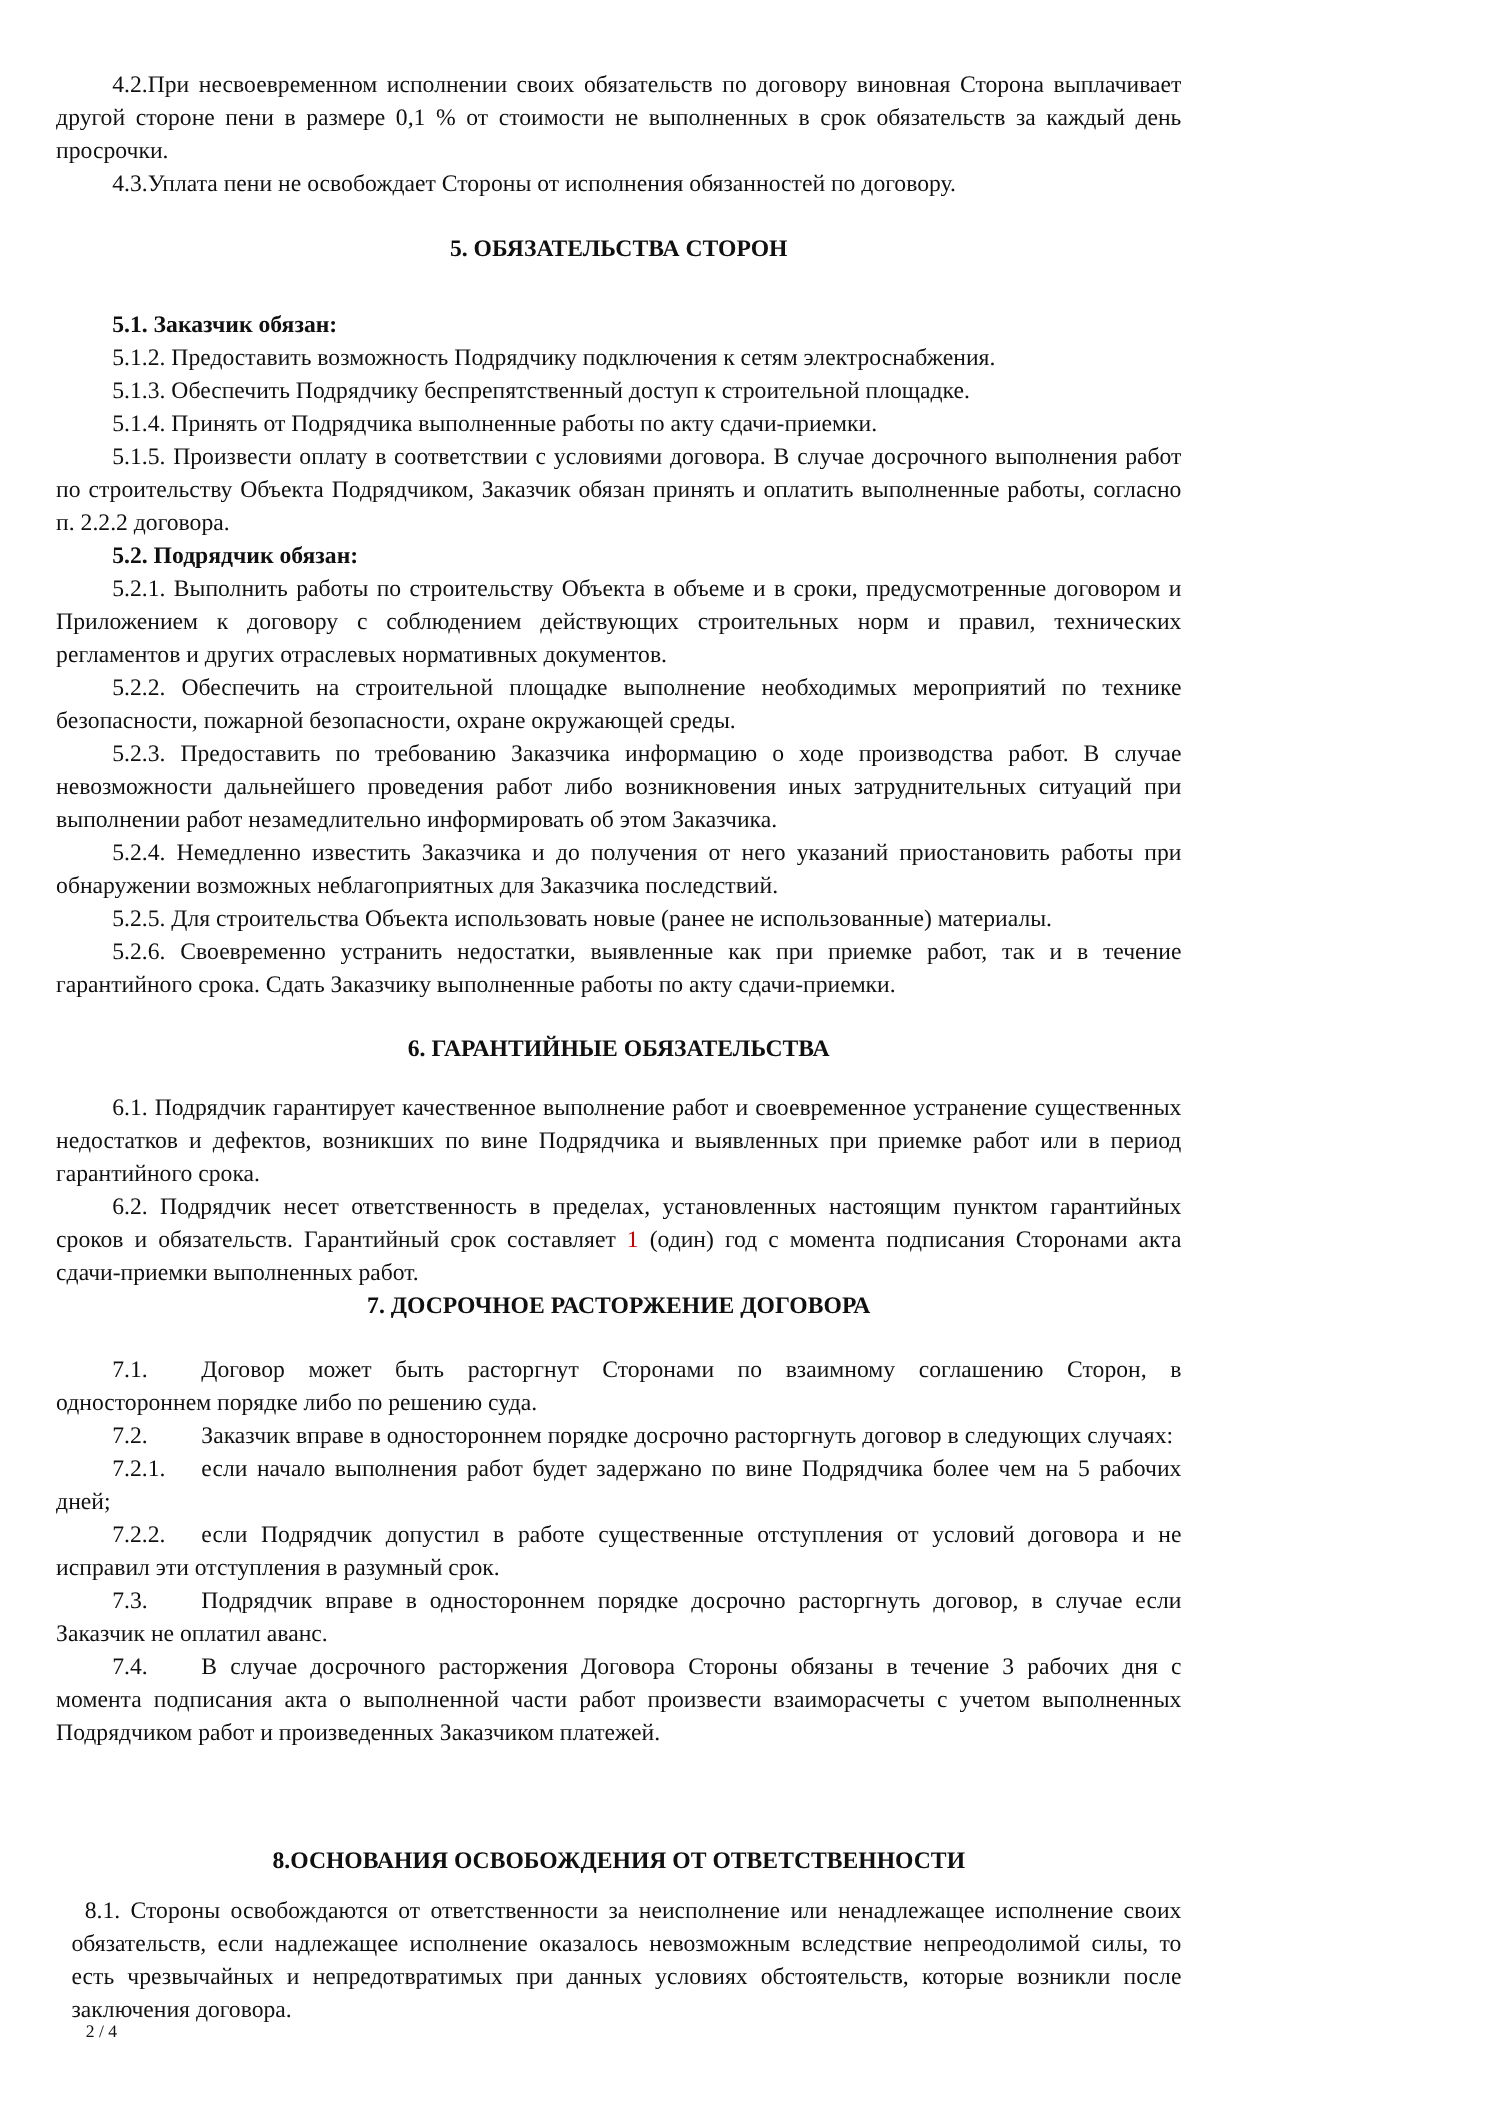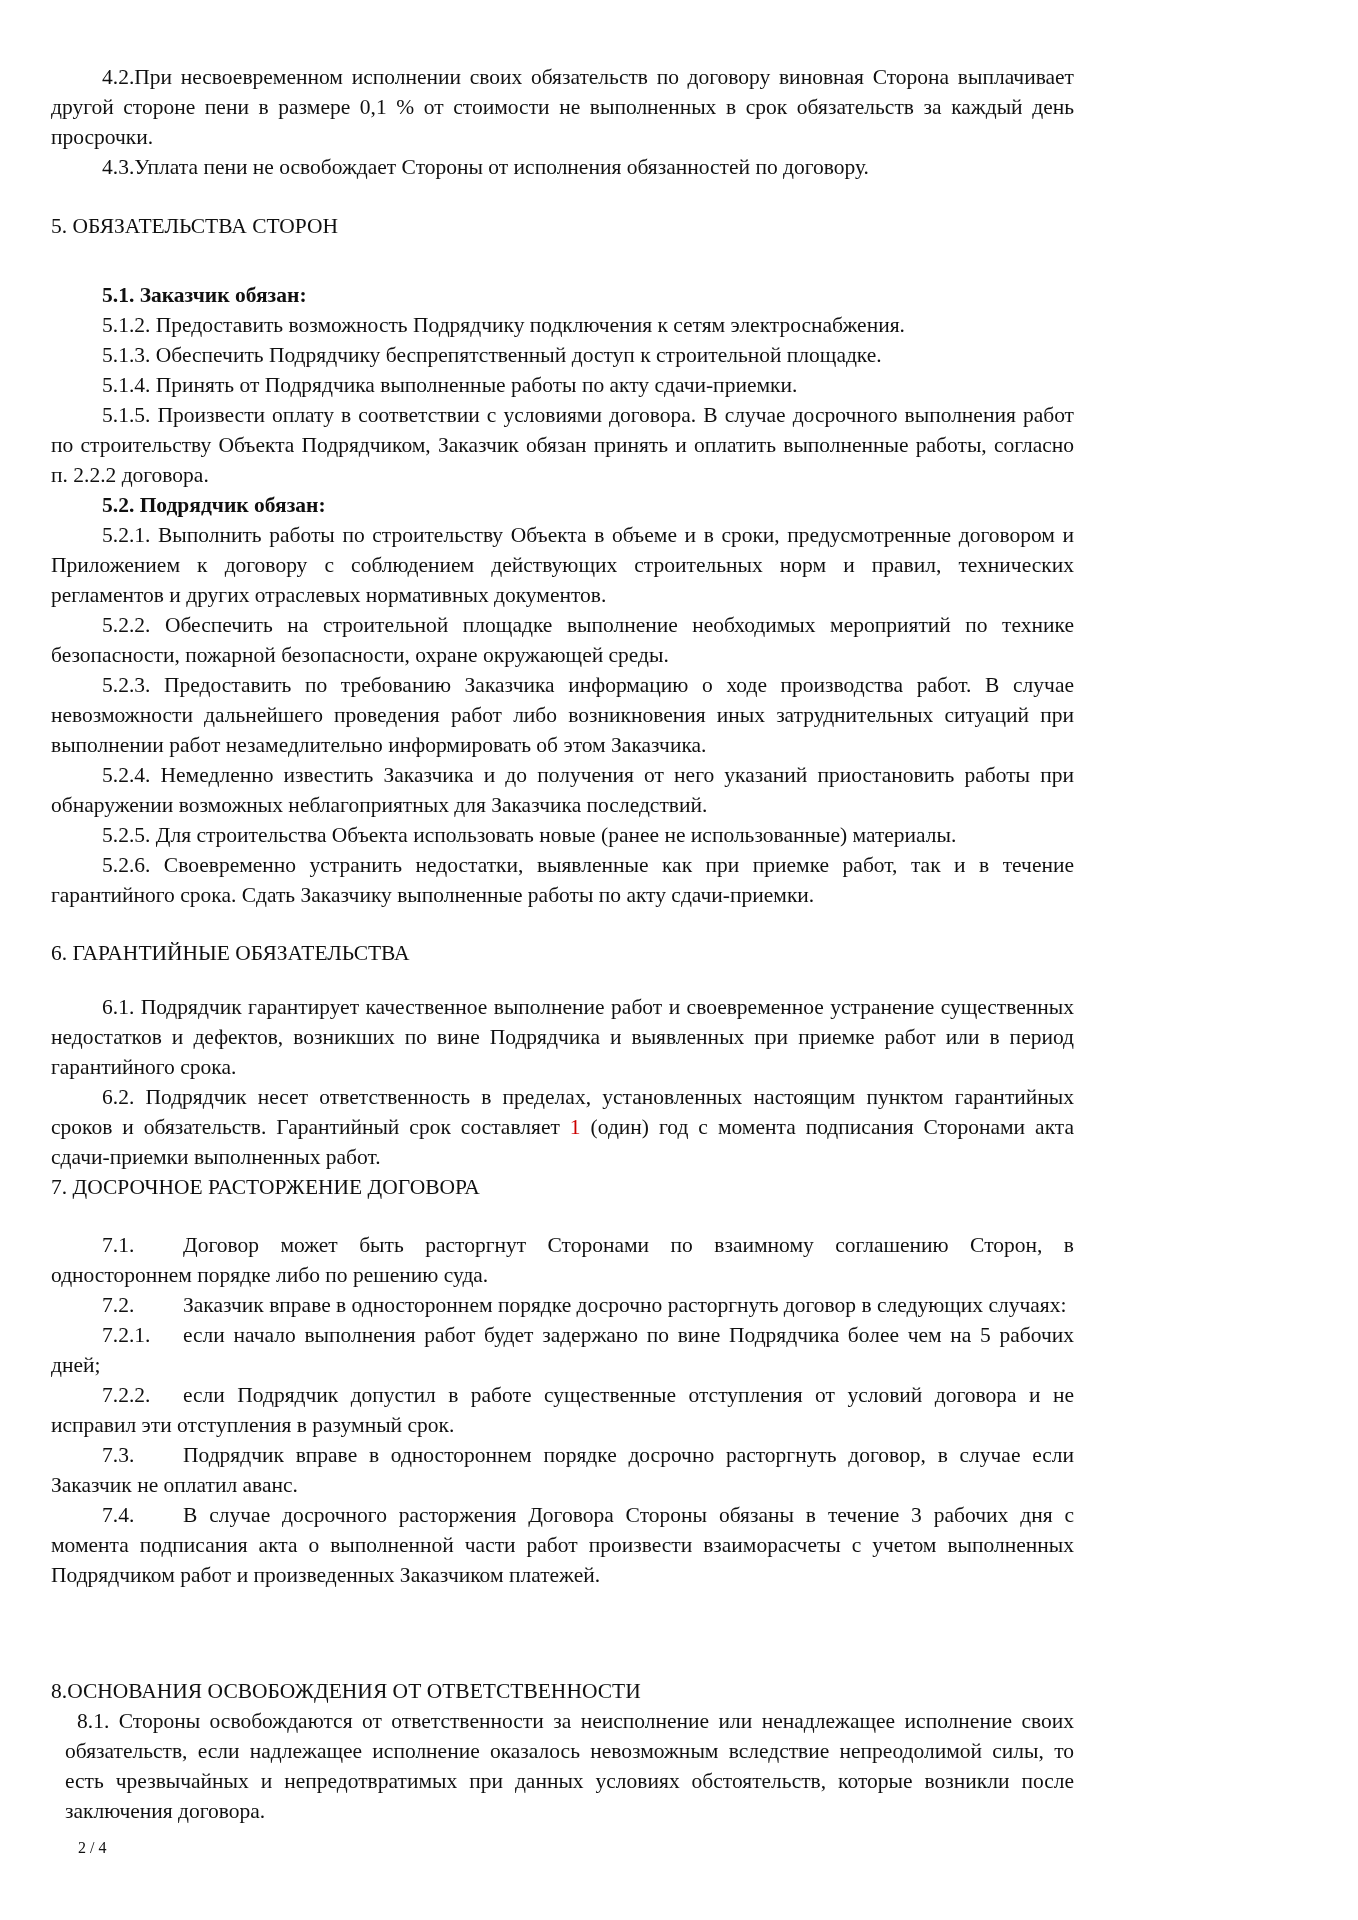--- a/index.html
+++ b/index.html
@@ -28,8 +28,8 @@
   .bold { font-weight: bold; }
   .heading {
     margin: 0;
-    font-weight: normal;
-    text-align: left;
+    font-weight: bold;
+    text-align: center;
     text-indent: 0;
   }
   .h5  { margin-top: 29px; margin-bottom: 39px; }

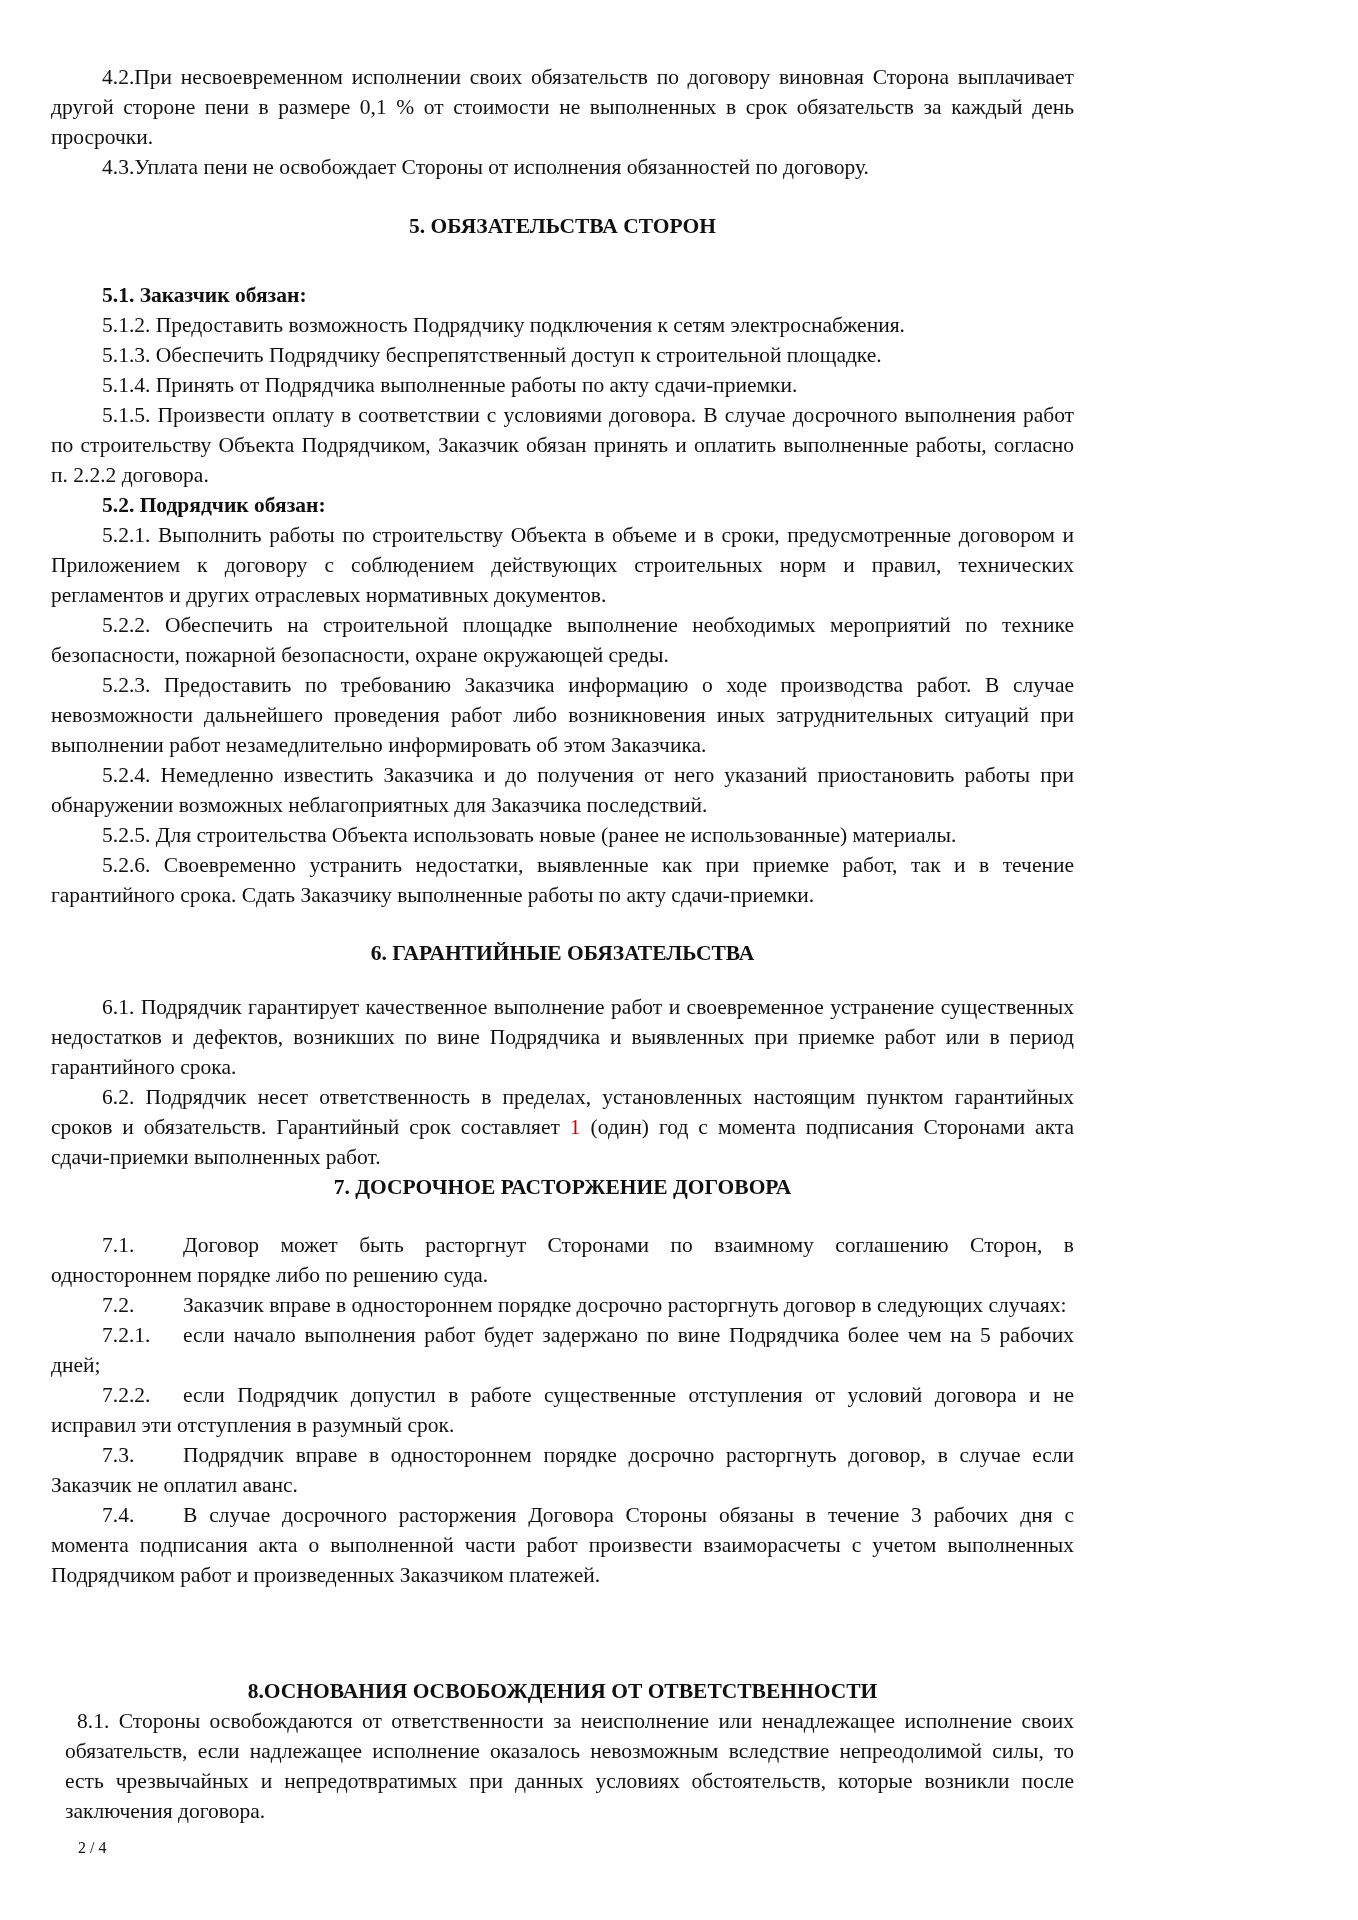--- a/index.html
+++ b/index.html
@@ -35,7 +35,7 @@
   .h5  { margin-top: 29px; margin-bottom: 39px; }
   .h6  { margin-top: 28px; margin-bottom: 24px; }
   .h7  { margin-bottom: 28px; }
-  .h8  { margin-top: 86px; margin-bottom: 0; }
+  .h8  { margin-top: 86px; margin-bottom: 16px; }
   .clause-num {
     display: inline-block;
     min-width: 81px;

